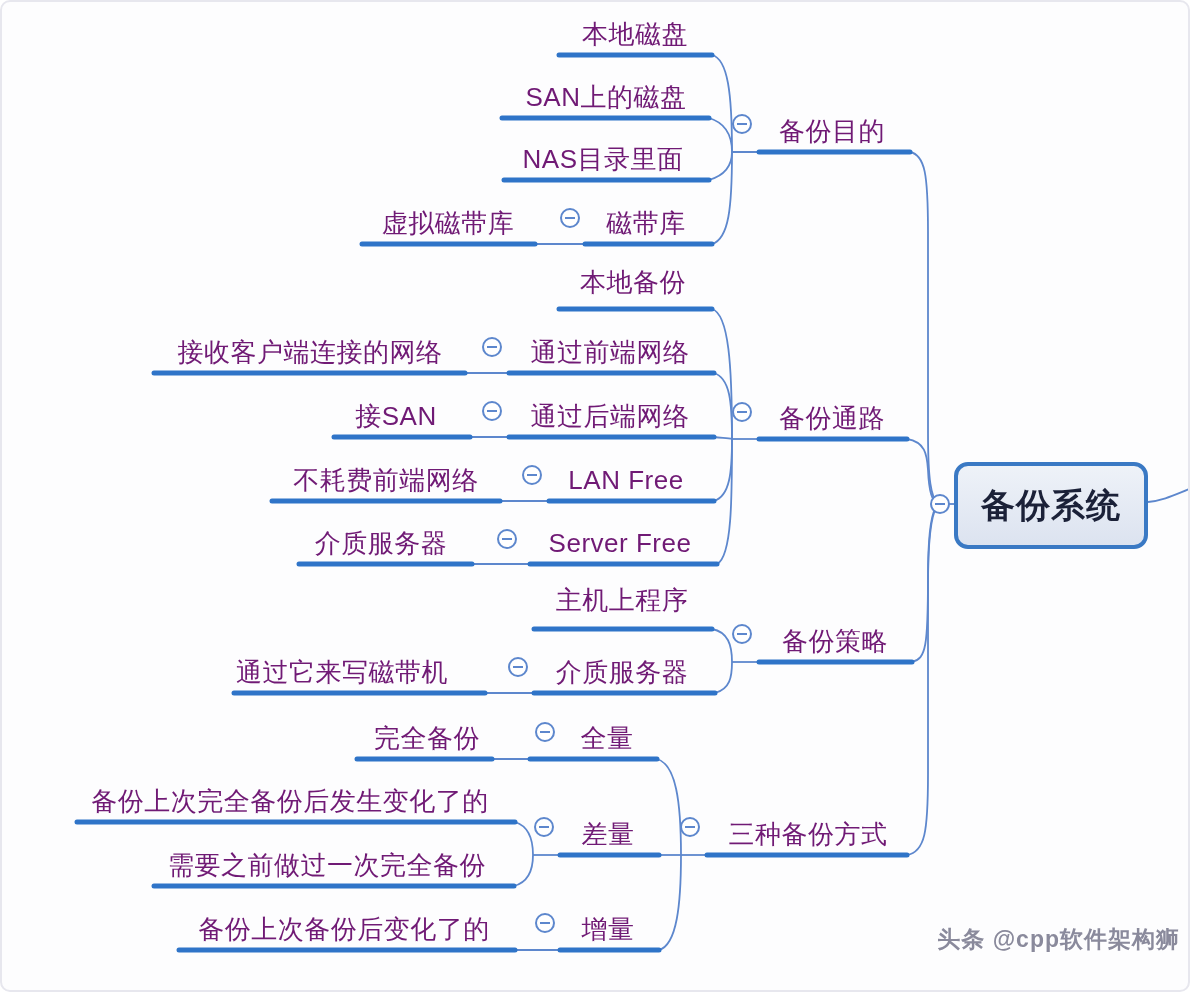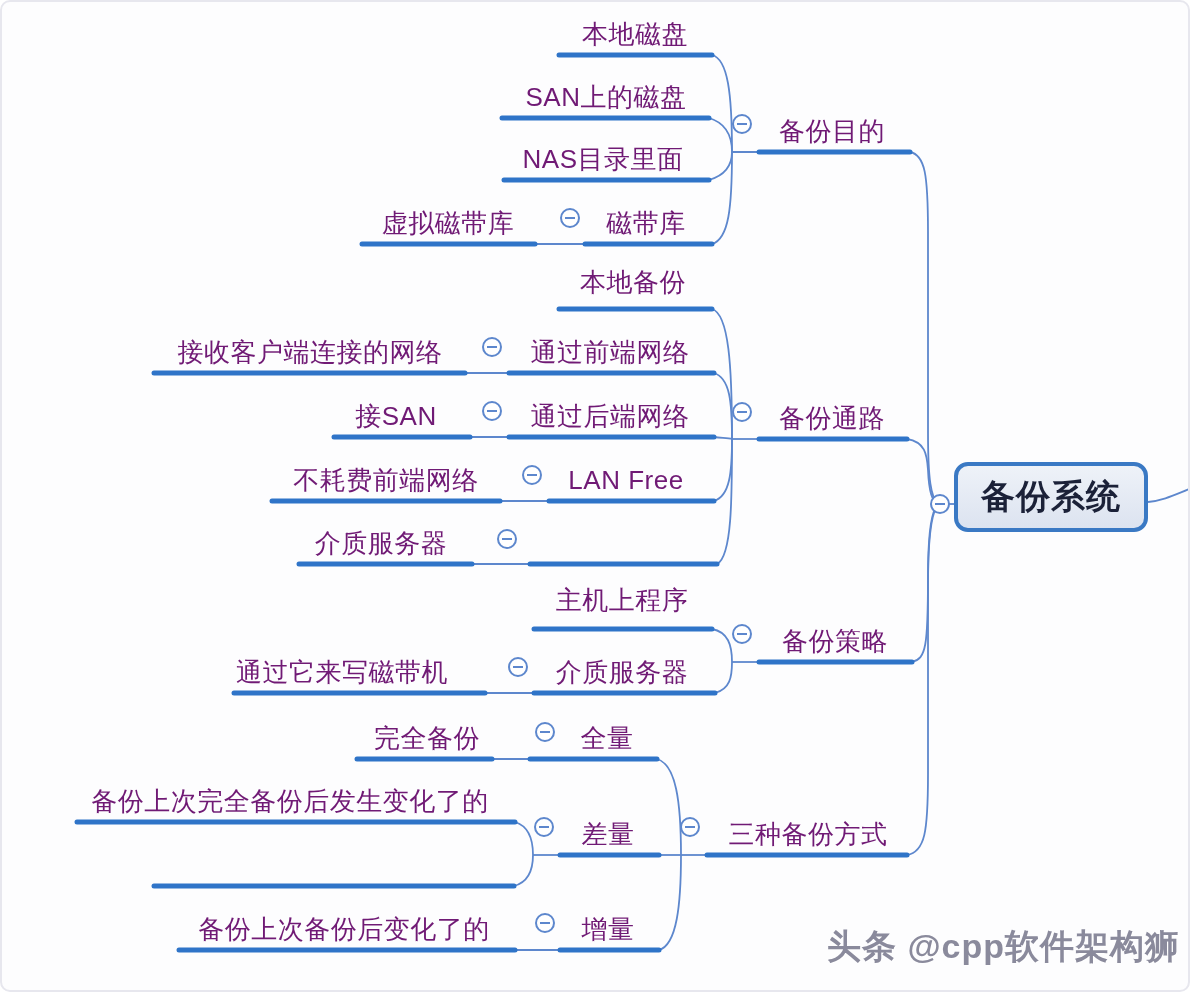--- a/index.html
+++ b/index.html
@@ -24,7 +24,7 @@
     content:"";position:absolute;left:3px;top:7px;width:10px;height:2px;background:#5d87cd;
   }
   #root-node{
-    position:absolute;left:952px;top:460px;width:194px;height:70px;
+    position:absolute;left:952px;top:460px;width:194px;height:87px;
     display:flex;align-items:center;justify-content:center;
     background:linear-gradient(180deg,#eef2f8 0%,#dce3f0 100%);
     border:4px solid #3a79c4;border-radius:14px;box-sizing:border-box;

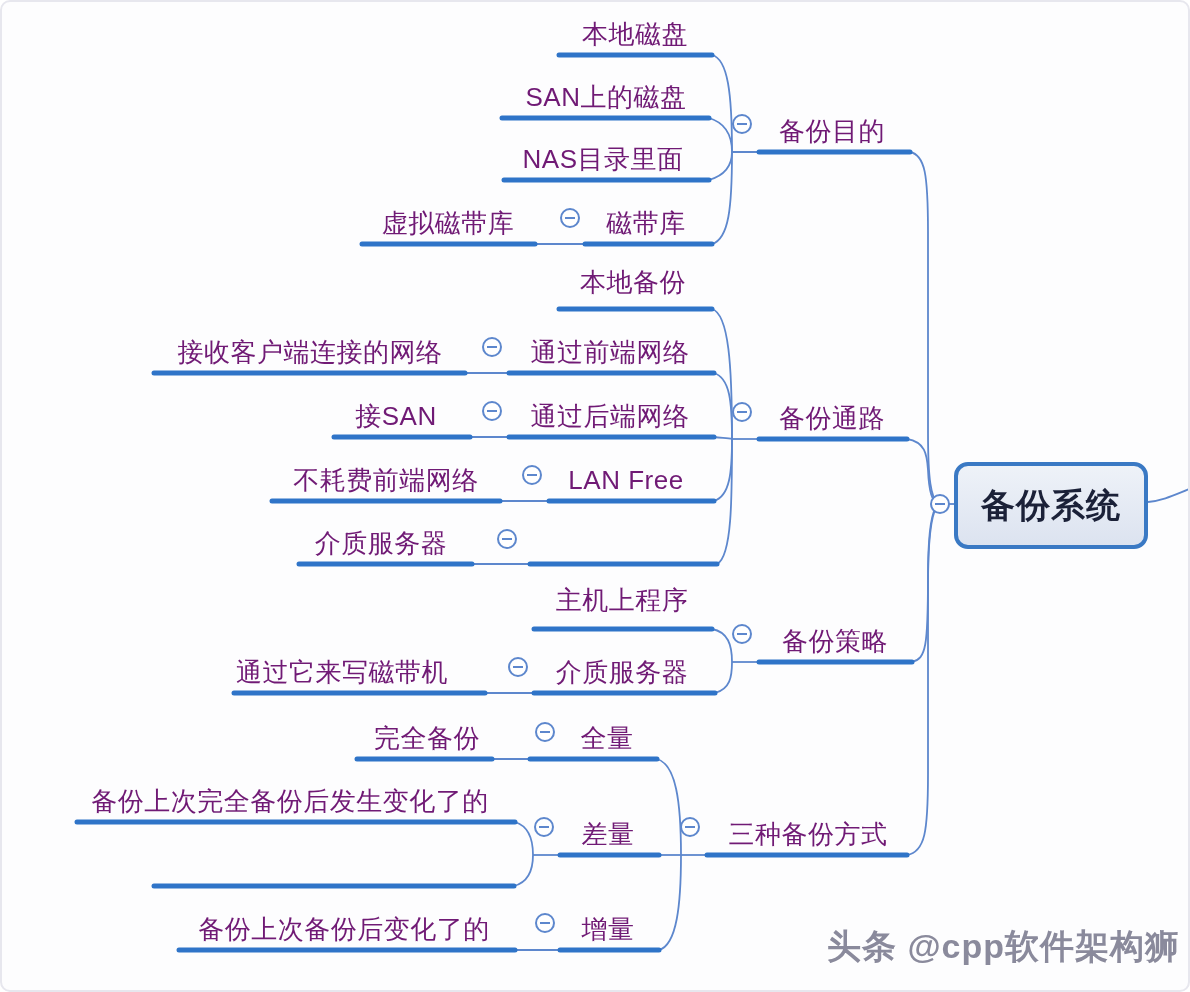--- a/index.html
+++ b/index.html
@@ -136,6 +136,7 @@
   <div class="node-label" style="left:394px;top:397px">接SAN</div>
   <div class="node-label" style="left:624px;top:461px">LAN Free</div>
   <div class="node-label" style="left:384px;top:461px">不耗费前端网络</div>
+  <div class="node-label" style="left:618px;top:524px">Server Free</div>
   <div class="node-label" style="left:379px;top:524px">介质服务器</div>
 
   <div class="node-label" style="left:833px;top:622px">备份策略</div>

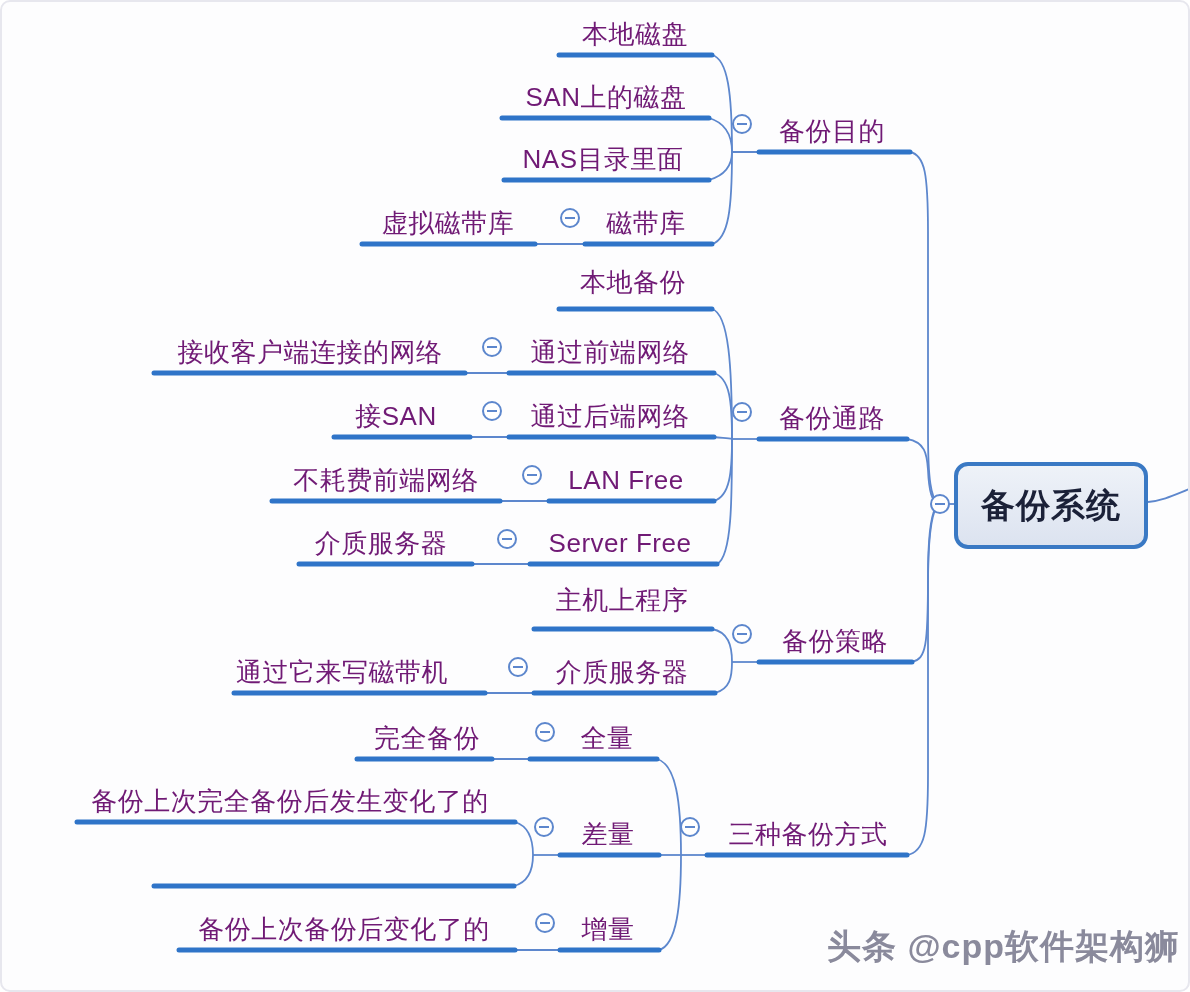--- a/index.html
+++ b/index.html
@@ -149,6 +149,7 @@
   <div class="node-label" style="left:425px;top:719px">完全备份</div>
   <div class="node-label" style="left:606px;top:815px">差量</div>
   <div class="node-label" style="left:288px;top:782px">备份上次完全备份后发生变化了的</div>
+  <div class="node-label" style="left:325px;top:846px">需要之前做过一次完全备份</div>
   <div class="node-label" style="left:606px;top:910px">增量</div>
   <div class="node-label" style="left:342px;top:910px">备份上次备份后变化了的</div>
 

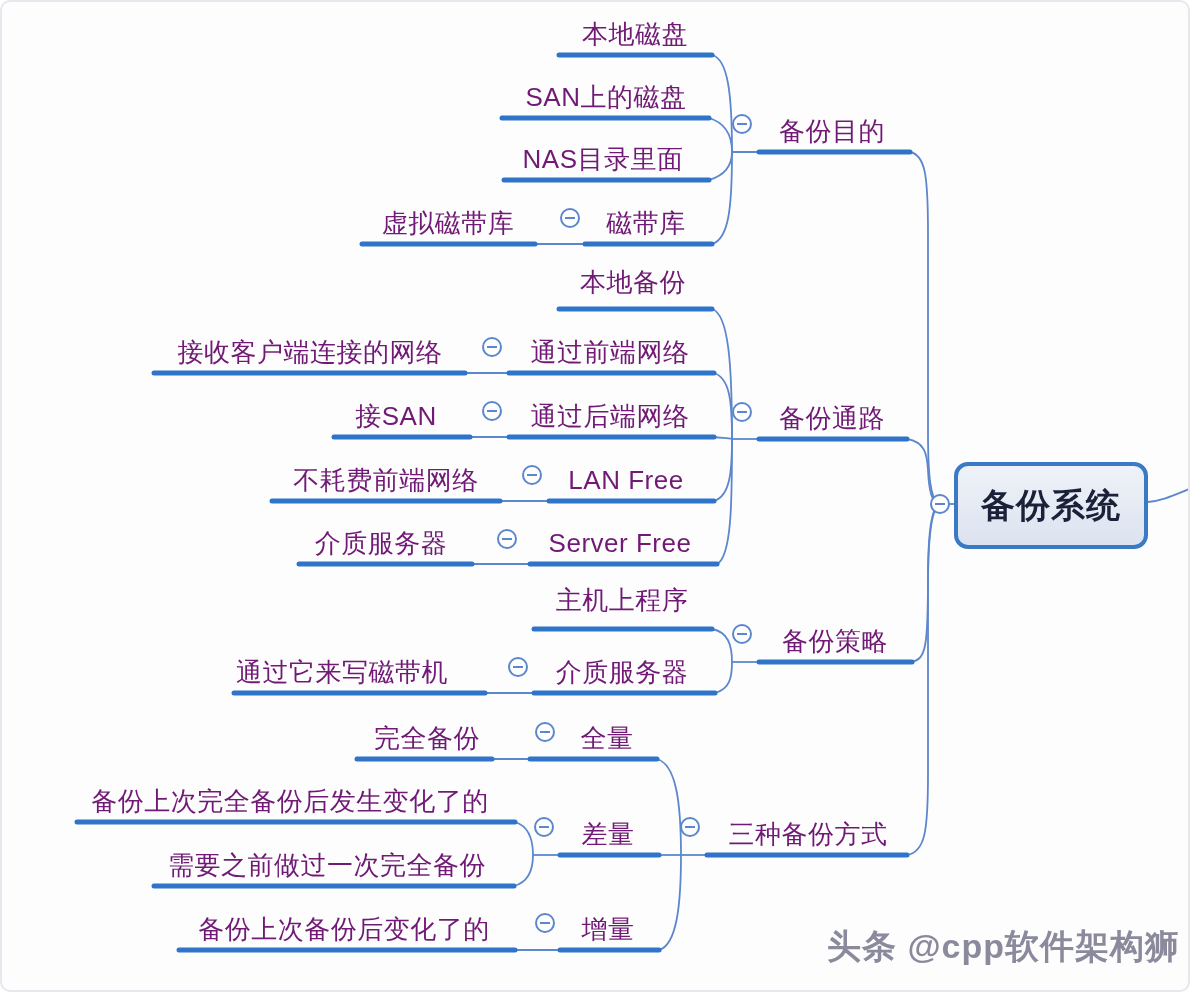--- a/index.html
+++ b/index.html
@@ -31,7 +31,7 @@
     font-size:34px;font-weight:600;color:#1b2138;letter-spacing:1px;
   }
   #watermark{
-    position:absolute;right:8px;top:922px;font-size:34px;font-weight:700;
+    position:absolute;right:8px;top:922px;font-size:23px;font-weight:700;
     color:#8a8a9c;letter-spacing:1px;white-space:nowrap;
     text-shadow:1px 1px 0 rgba(255,255,255,0.7);
   }

